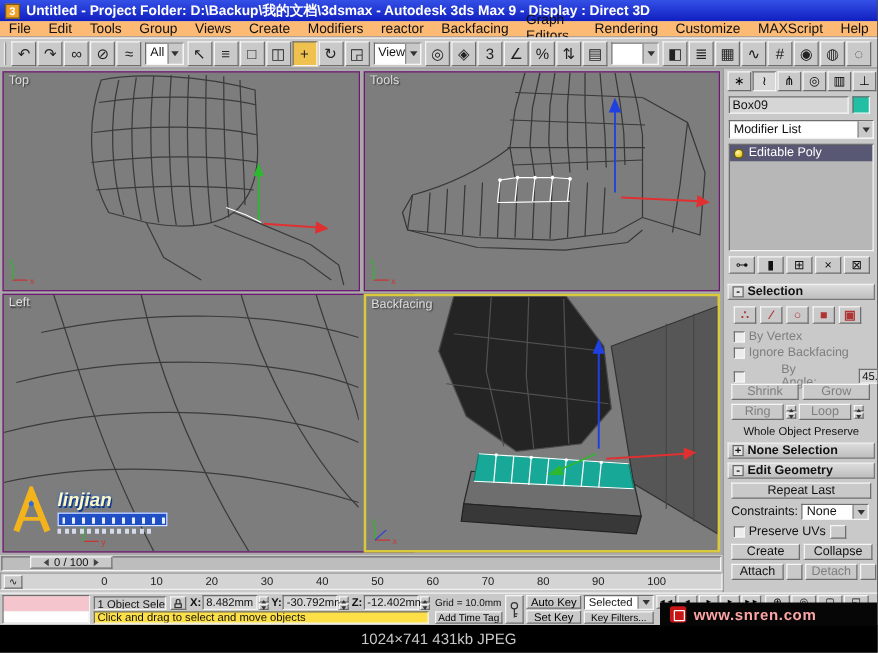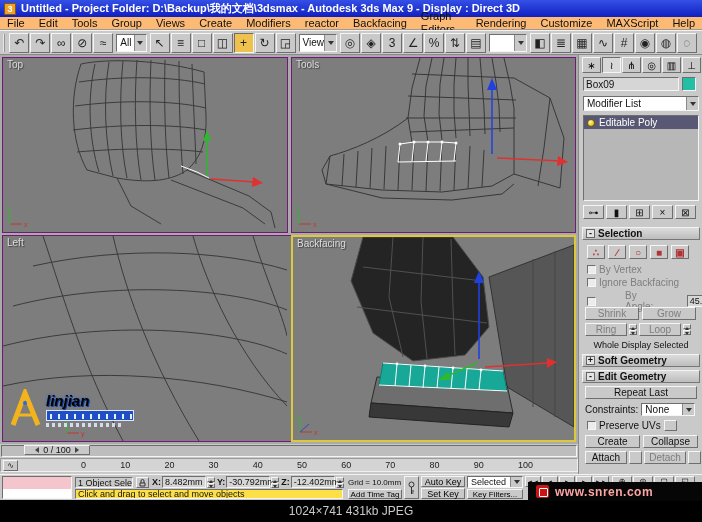--- a/index.html
+++ b/index.html
@@ -539,7 +539,7 @@
             <i class="dn"></i>
           </span>
     </span>
-    <div style="position:absolute;left:0;top:285px;width:124px;text-align:center;font-size:9px;">Whole Display Selected</div>
+    <div style="position:absolute;left:0;top:285px;width:124px;text-align:center;font-size:9px;">Whole Object Preserve</div>
 
     <div class="rollout" style="top:299px;">
       <span class="rstate">+</span>

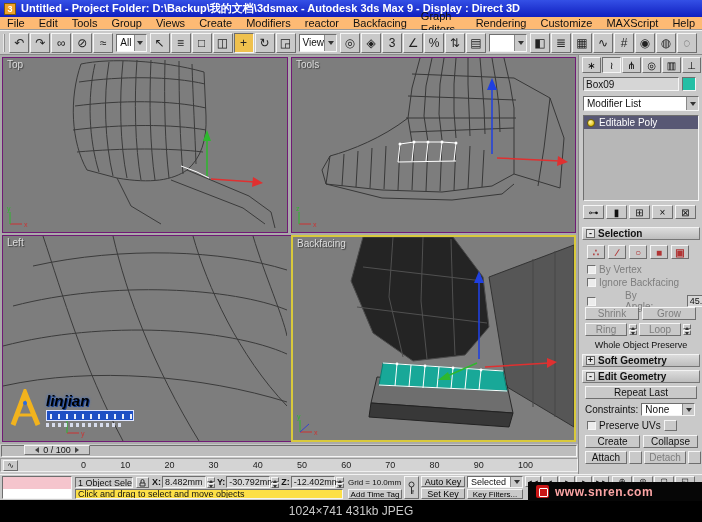--- a/index.html
+++ b/index.html
@@ -543,7 +543,7 @@
 
     <div class="rollout" style="top:299px;">
       <span class="rstate">+</span>
-      <span>Soft Geometry</span>
+      <span>None Selection</span>
     </div>
     <div class="rollout" style="top:315px;">
       <span class="rstate">-</span>

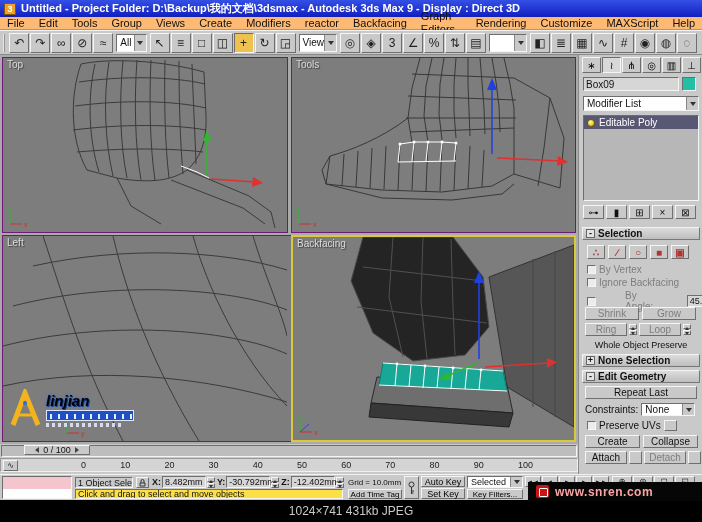--- a/index.html
+++ b/index.html
@@ -42,7 +42,7 @@
 
   
   .wm{position:absolute;left:6px;bottom:14px;display:flex;align-items:flex-end;gap:3px;z-index:3;}
-  .wm-name{color:#000000;font-weight:bold;font-style:italic;font-size:15px;
+  .wm-name{color:#fef9c3;font-weight:bold;font-style:italic;font-size:15px;
     text-shadow:1px 1px 0 #123a8a,0 0 3px #2a6adf;line-height:15px;}
   .wm-badge{width:88px;height:11px;background:#1f4fc4;border:1px solid #dfe6ff;margin:2px 0;
     background-image:repeating-linear-gradient(90deg,rgba(255,255,255,.9) 0 2px,transparent 2px 8px);

